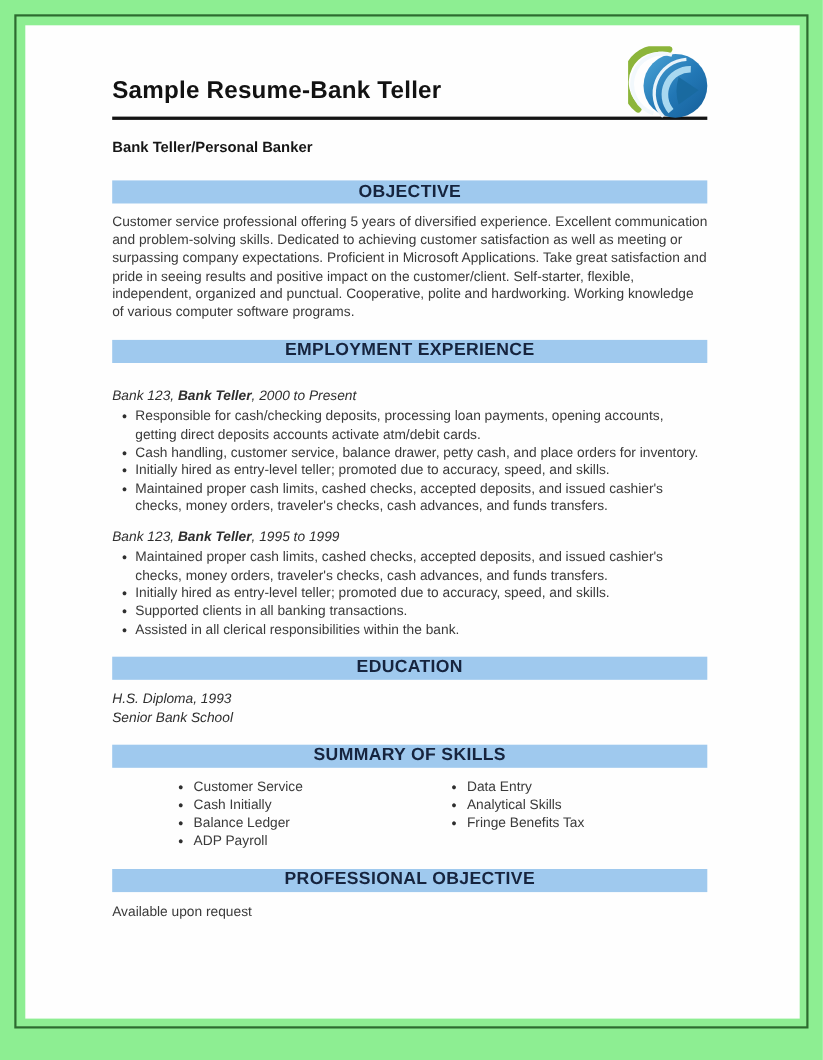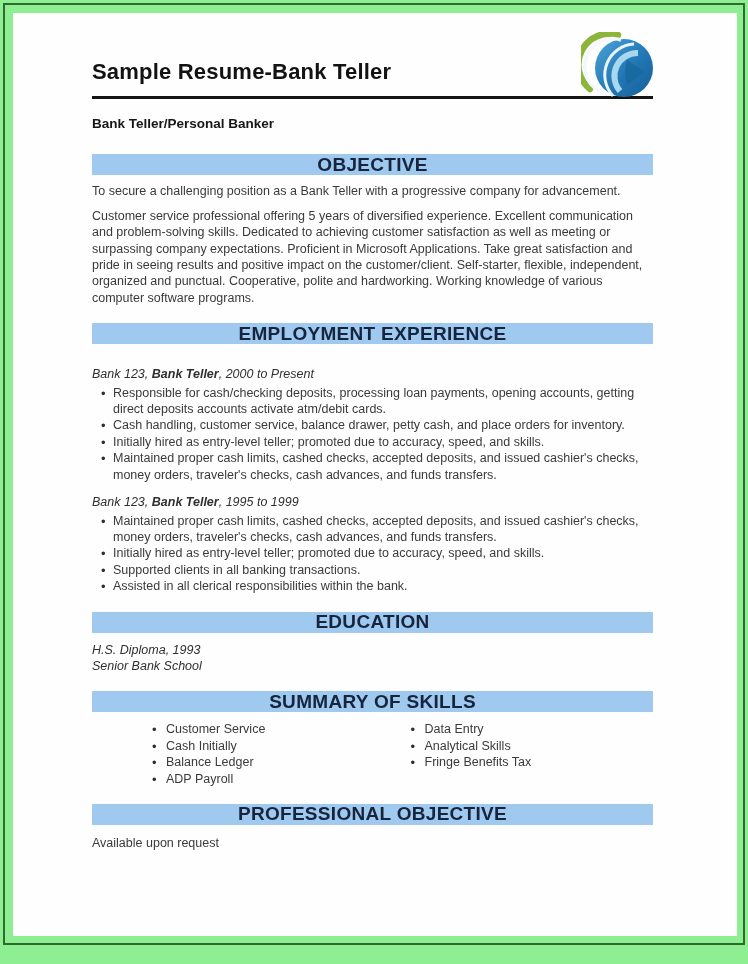--- a/index.html
+++ b/index.html
@@ -12,7 +12,7 @@
   .frame-outer {
     box-sizing: border-box;
     width: 748px; height: 948px;
-    padding: 3px;
+    padding: 13px;
   }
   .frame-line {
     box-sizing: border-box;

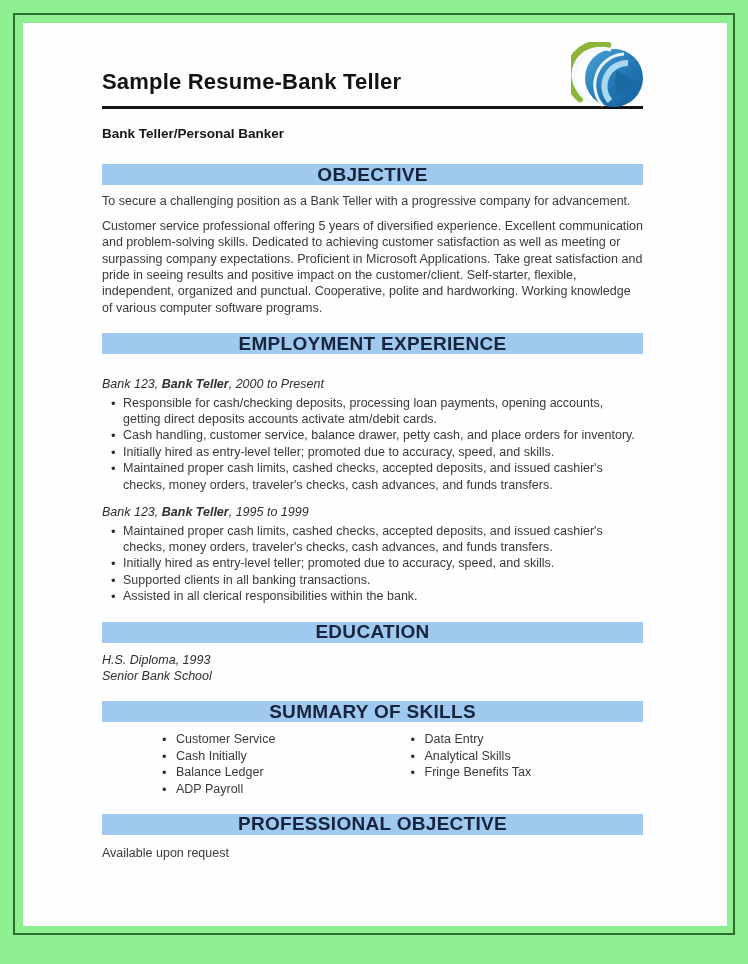--- a/index.html
+++ b/index.html
@@ -64,7 +64,7 @@
     align-items: center;
     justify-content: center;
     font-weight: 700;
-    font-size: 19px;
+    font-size: 16px;
     letter-spacing: 0.3px;
     color: #16243e;
   }

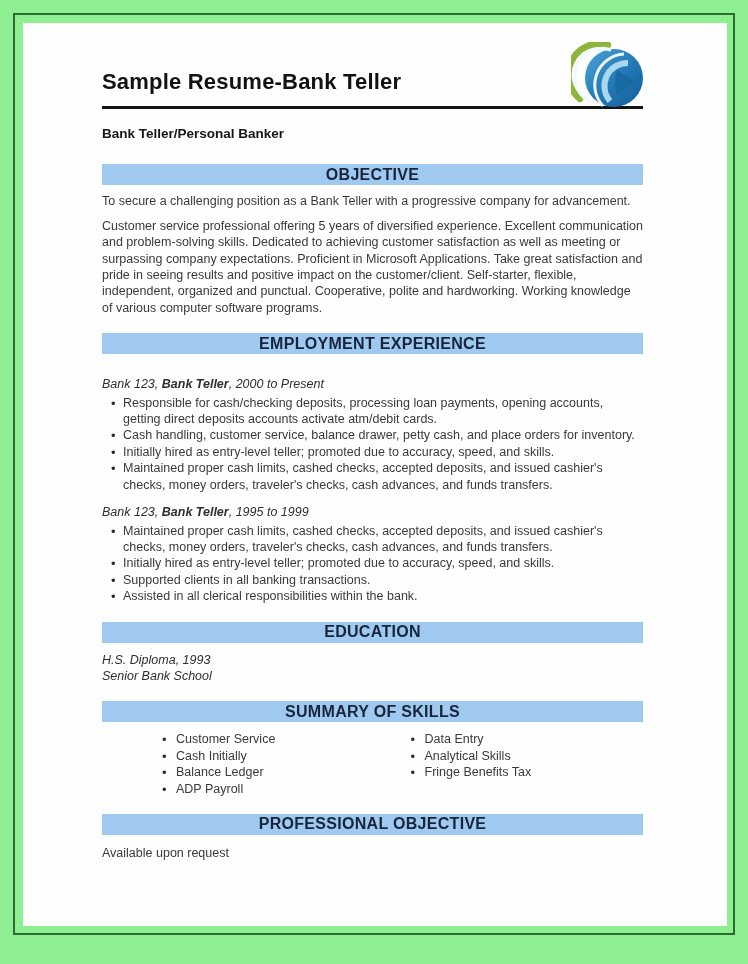--- a/index.html
+++ b/index.html
@@ -147,7 +147,6 @@
       <div class="doc-subtitle">Bank Teller/Personal Banker</div>
 
       <div class="bar first">OBJECTIVE</div>
-      <div class="para">To secure a challenging position as a Bank Teller with a progressive company for advancement.</div>
 
       <div class="para">Customer service professional offering 5 years of diversified experience. Excellent communication and problem-solving skills. Dedicated to achieving customer satisfaction as well as meeting or surpassing company expectations. Proficient in Microsoft Applications. Take great satisfaction and pride in seeing results and positive impact on the customer/client. Self-starter, flexible, independent, organized and punctual. Cooperative, polite and hardworking. Working knowledge of various computer software programs.</div>
 

